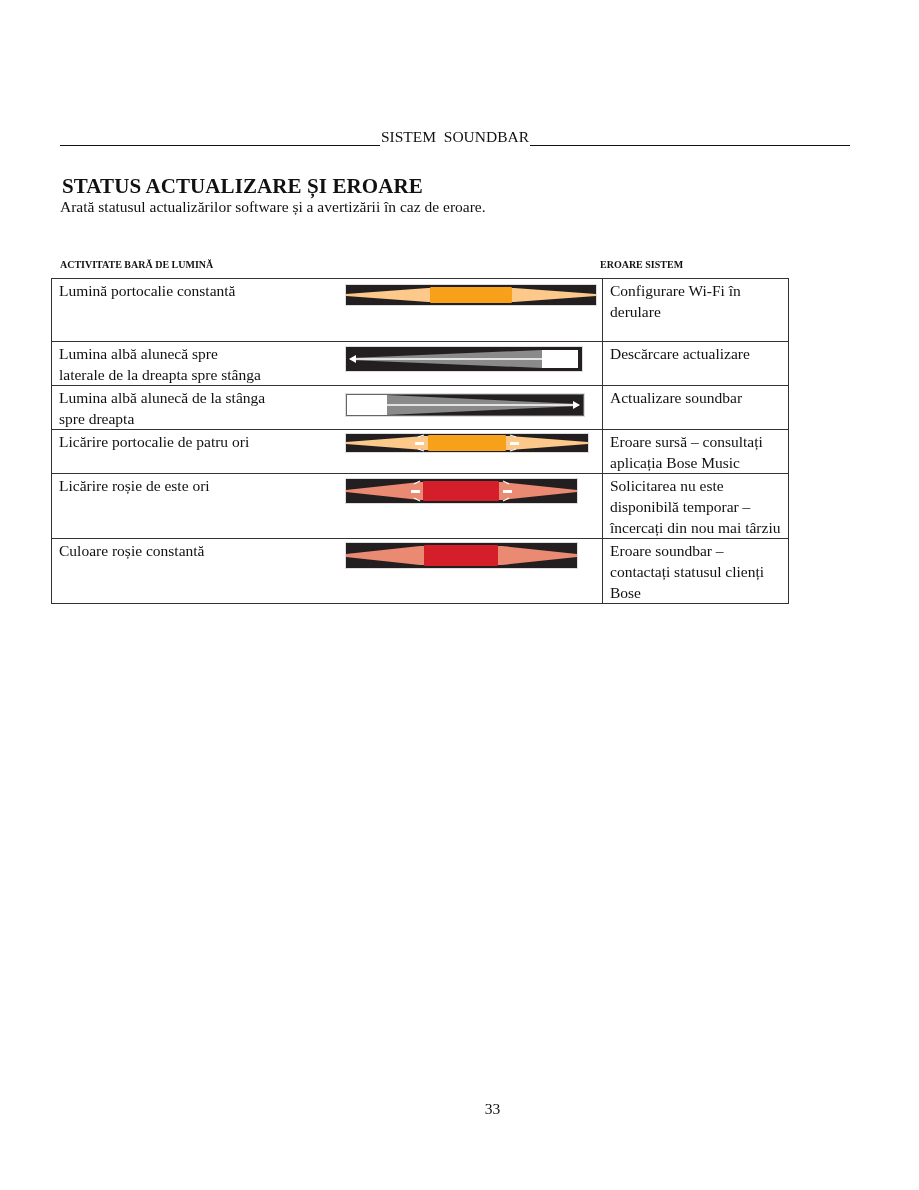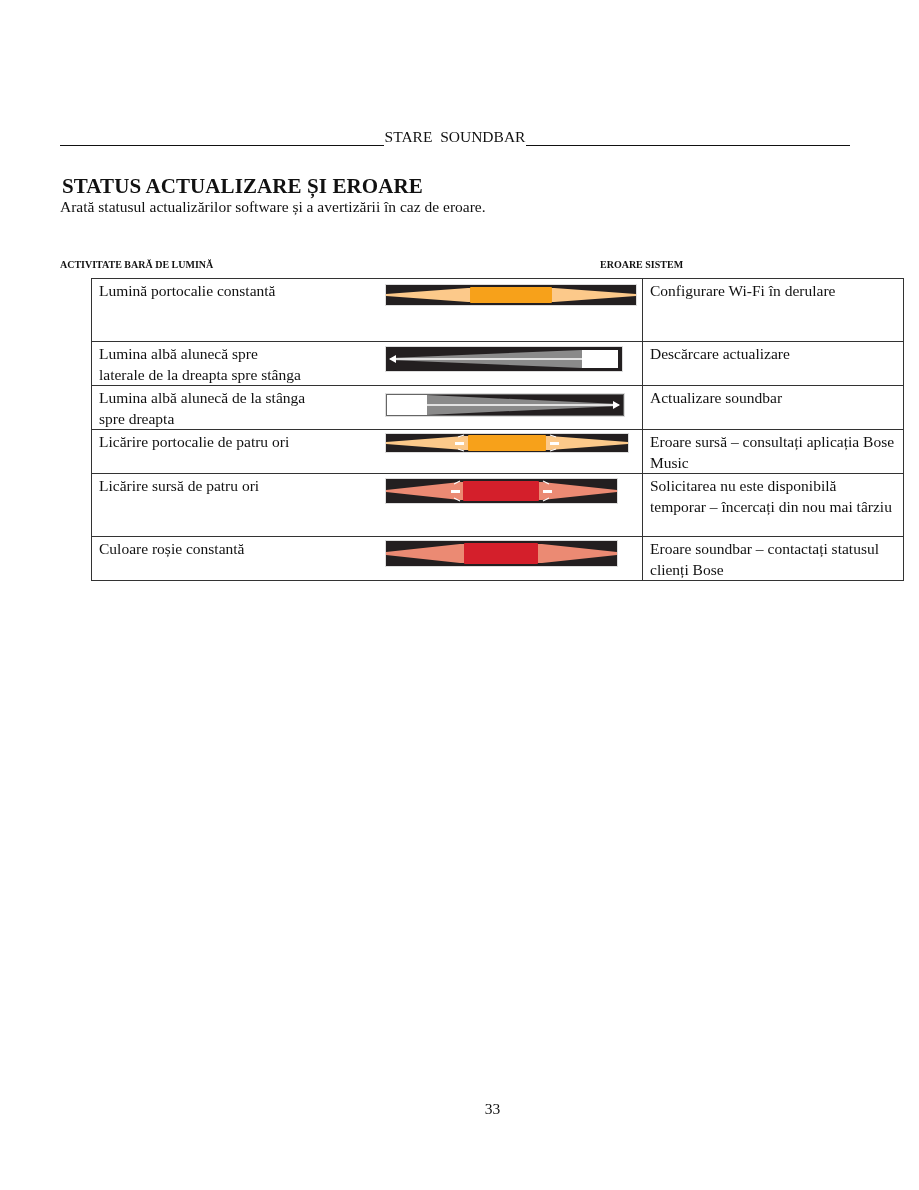--- a/index.html
+++ b/index.html
@@ -48,7 +48,7 @@
 
 <div class="running-header">
   <span class="rule"></span>
-  <span class="label">STARE  SOUNDBAR</span>
+  <span class="label">SISTEM  SOUNDBAR</span>
   <span class="rule"></span>
 </div>
 

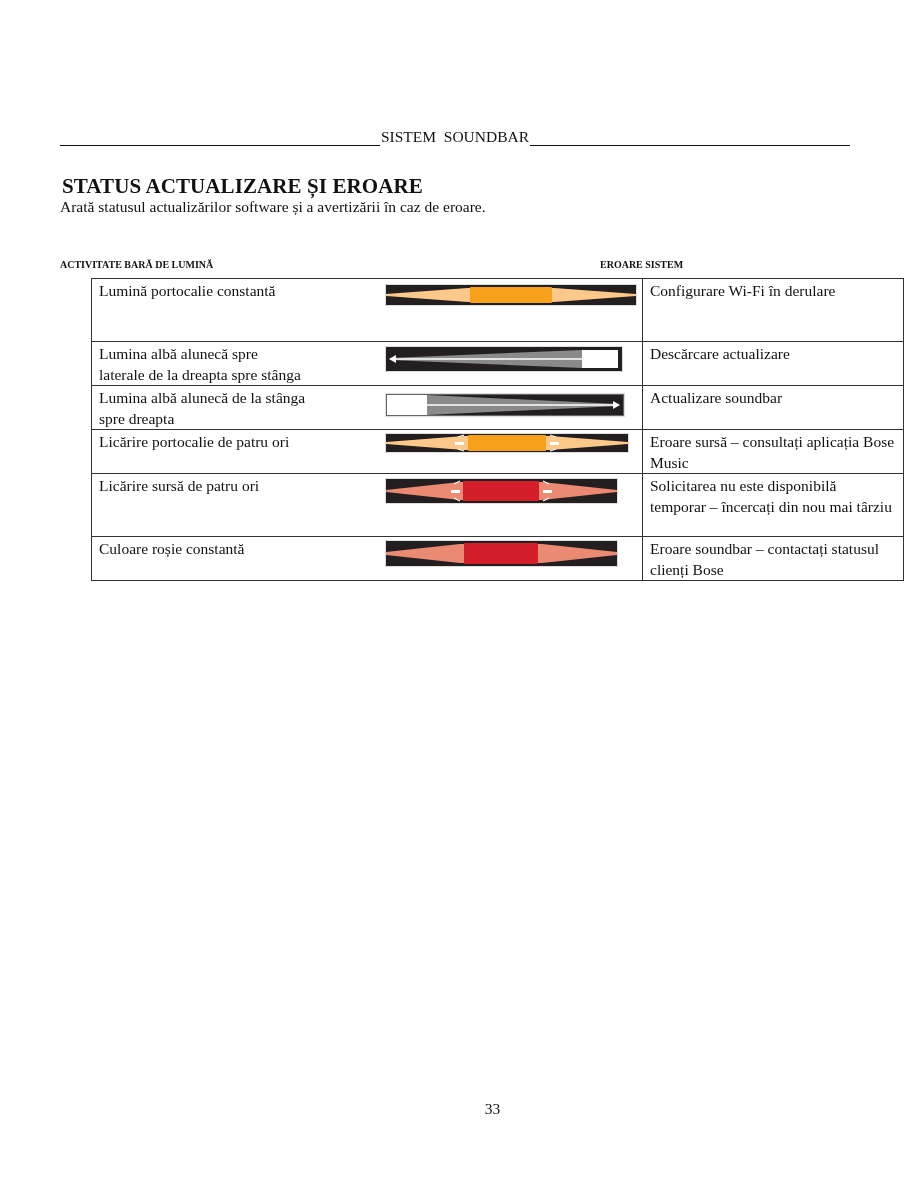--- a/index.html
+++ b/index.html
@@ -27,8 +27,8 @@
   .col-heading.right { left: 600px; }
 
   table.status-table {
-    position: absolute; left: 51px; top: 278px; width: 813px;
-    border-collapse: collapse; font-size: 15.5px; line-height: 21px; margin-left: 40px;
+    position: absolute; left: 51px; top: 278px; width: 738px;
+    border-collapse: collapse; font-size: 15.5px; line-height: 21px;
   }
   table.status-table td {
     border: 1px solid #333; vertical-align: top; padding: 1px 7px 0 7px;

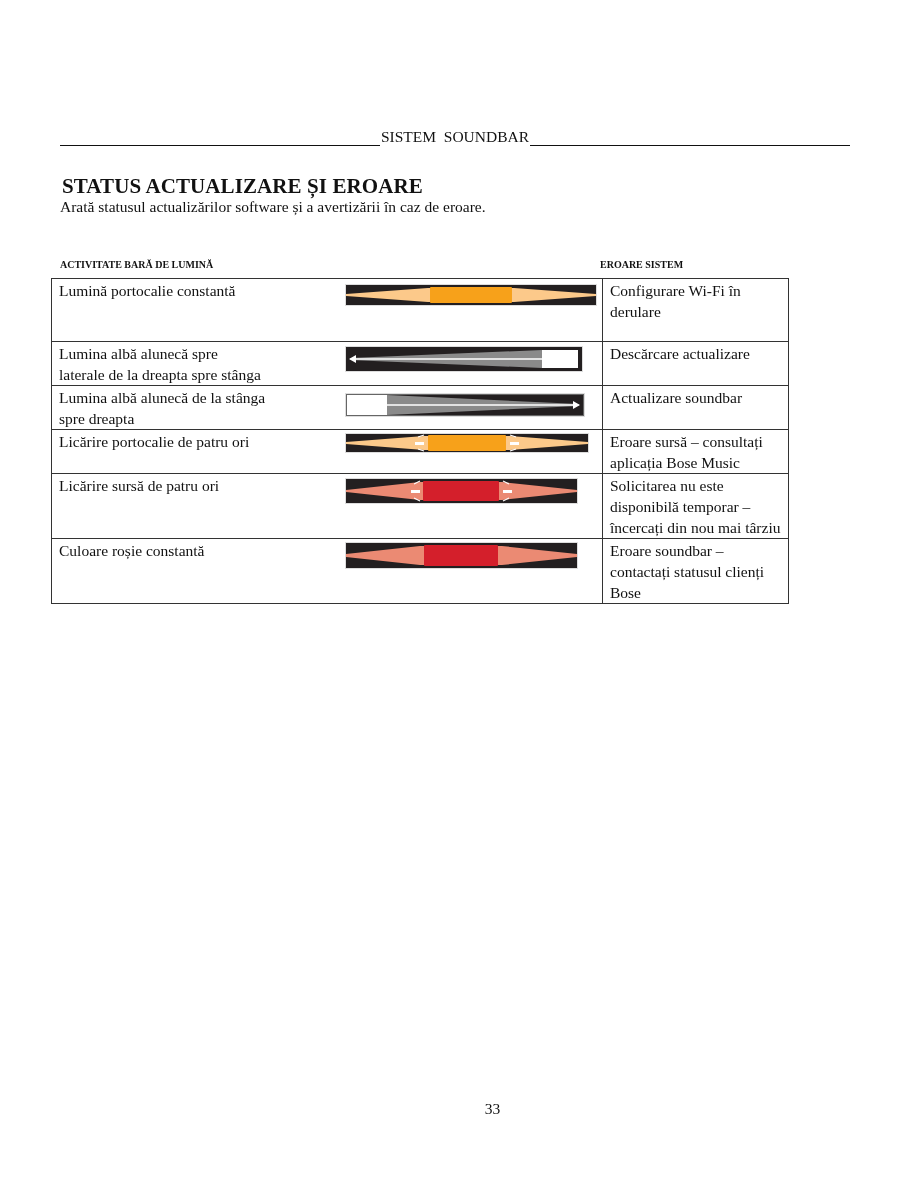--- a/index.html
+++ b/index.html
@@ -128,7 +128,7 @@
     </tr>
 
     <tr style="height:63px">
-      <td class="activity">Licărire sursă de patru ori</td>
+      <td class="activity">Licărire roșie de este ori</td>
       <td class="bar-cell">
         <div class="bar" style="height:24px;width:231px;margin-top:1px">
           <svg viewBox="0 0 231 24" preserveAspectRatio="none">

